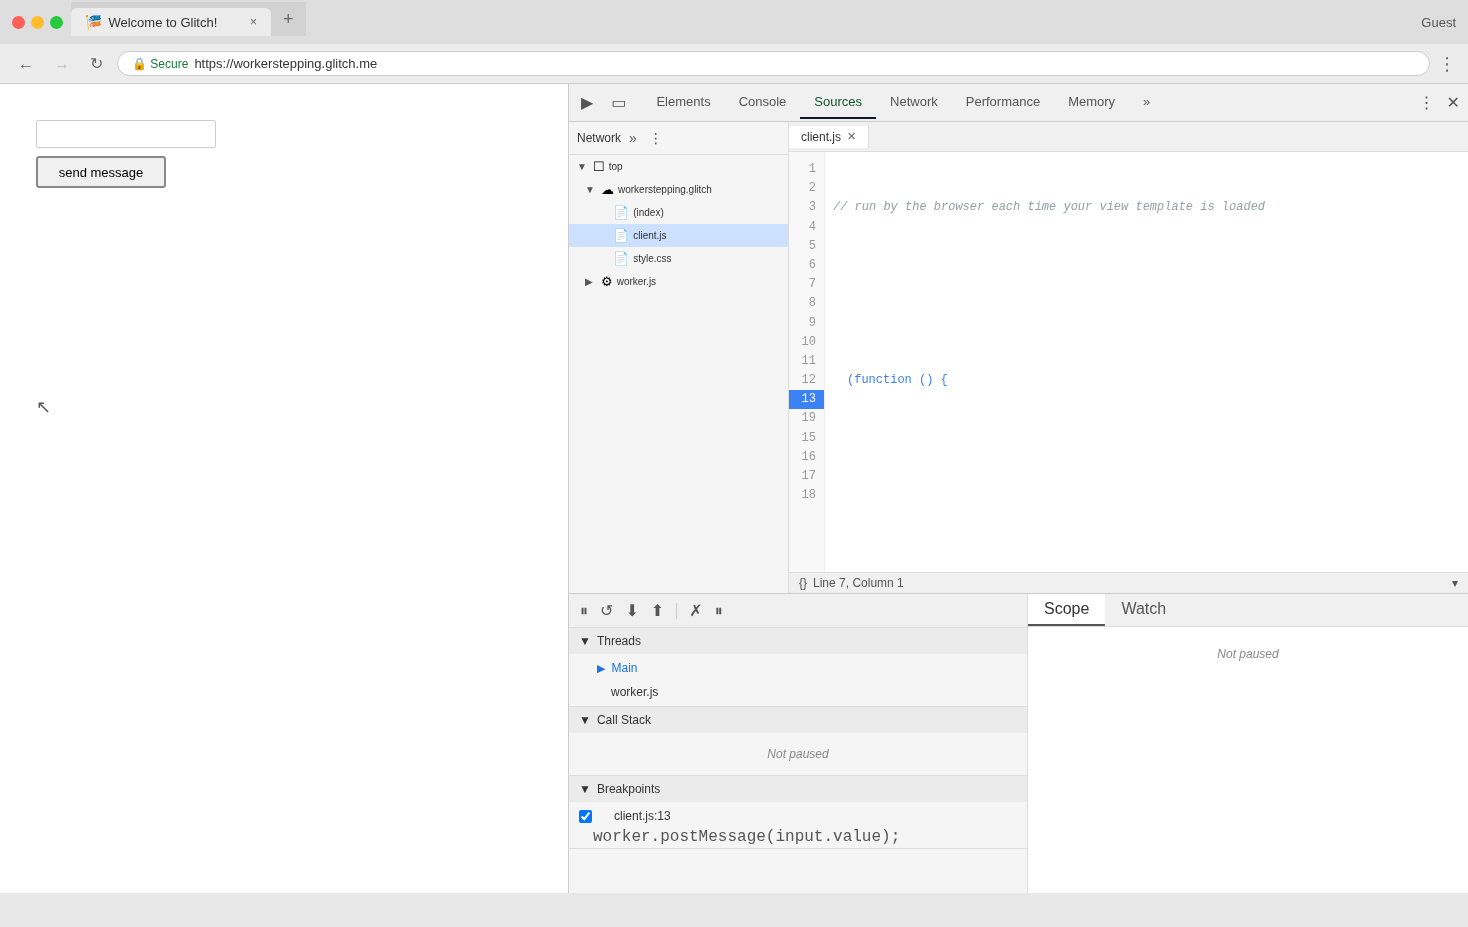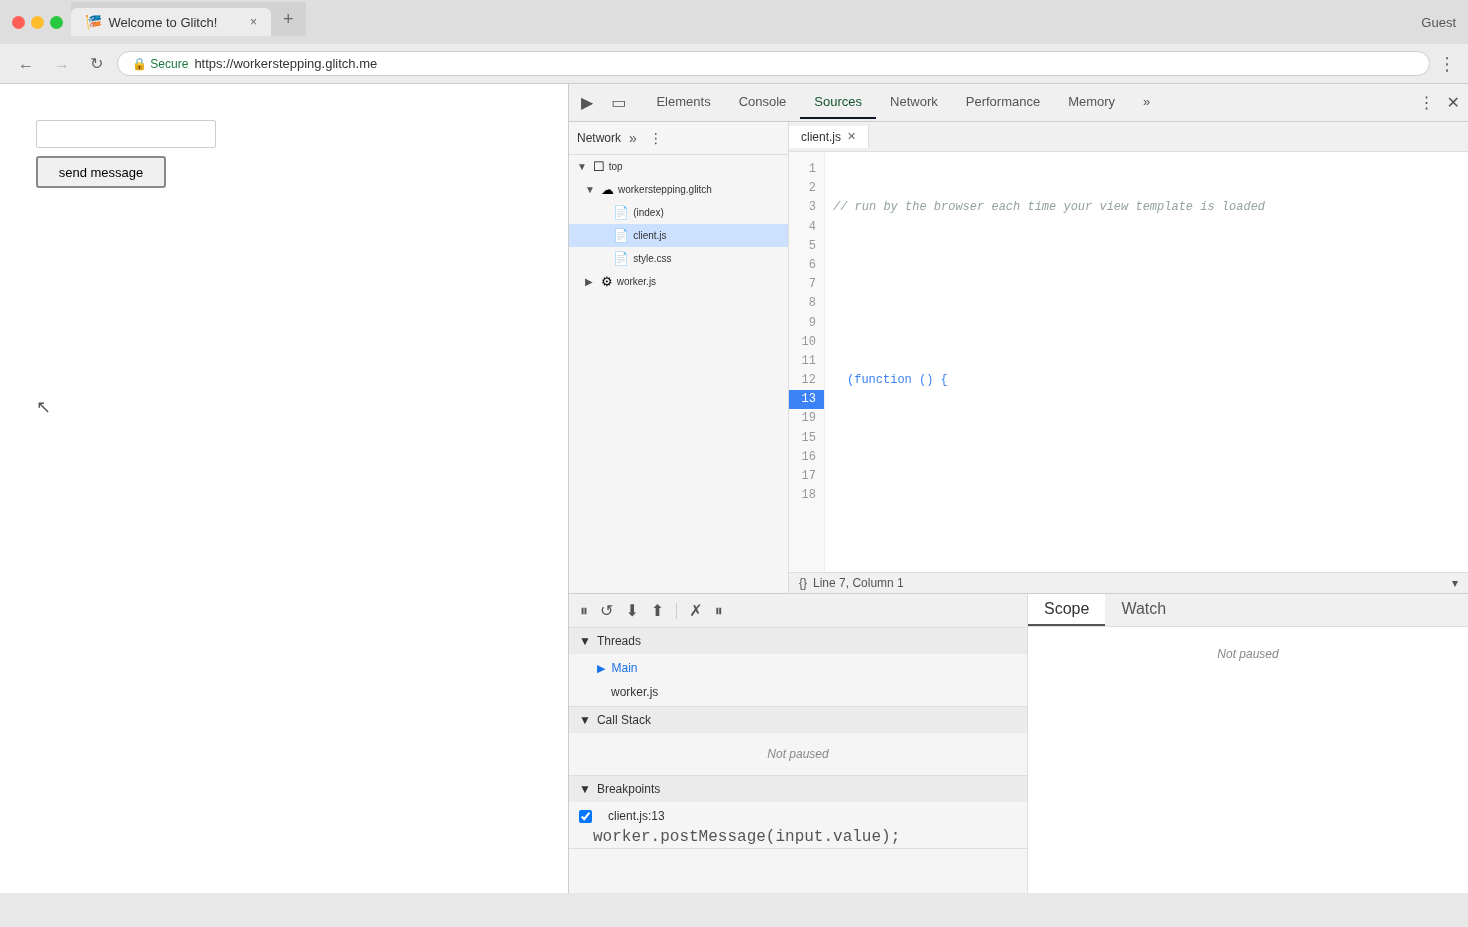--- a/index.html
+++ b/index.html
@@ -317,7 +317,7 @@
             <span>Breakpoints</span>
           </div>
           <div class="debug-section-content">
-            <div class="breakpoint-item" style="display:flex; align-items:center; gap:16px;">
+            <div class="breakpoint-item" style="display:flex; align-items:center; gap:22px;">
               <input type="checkbox" checked="" class="breakpoint-checkbox" style="">
               <span style="font-size:12px;">client.js:13</span>
             </div>

